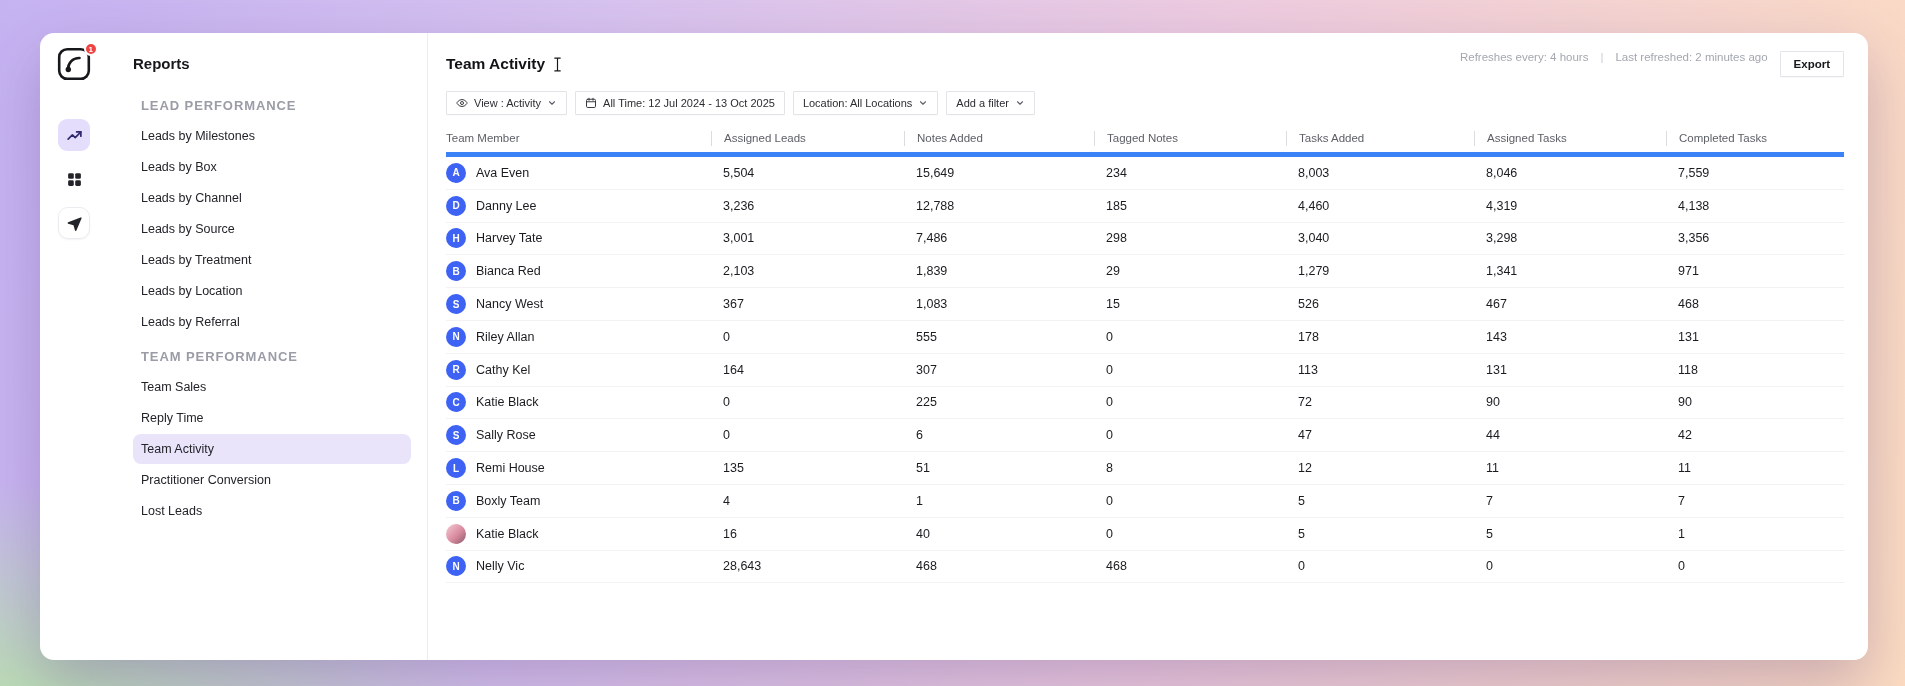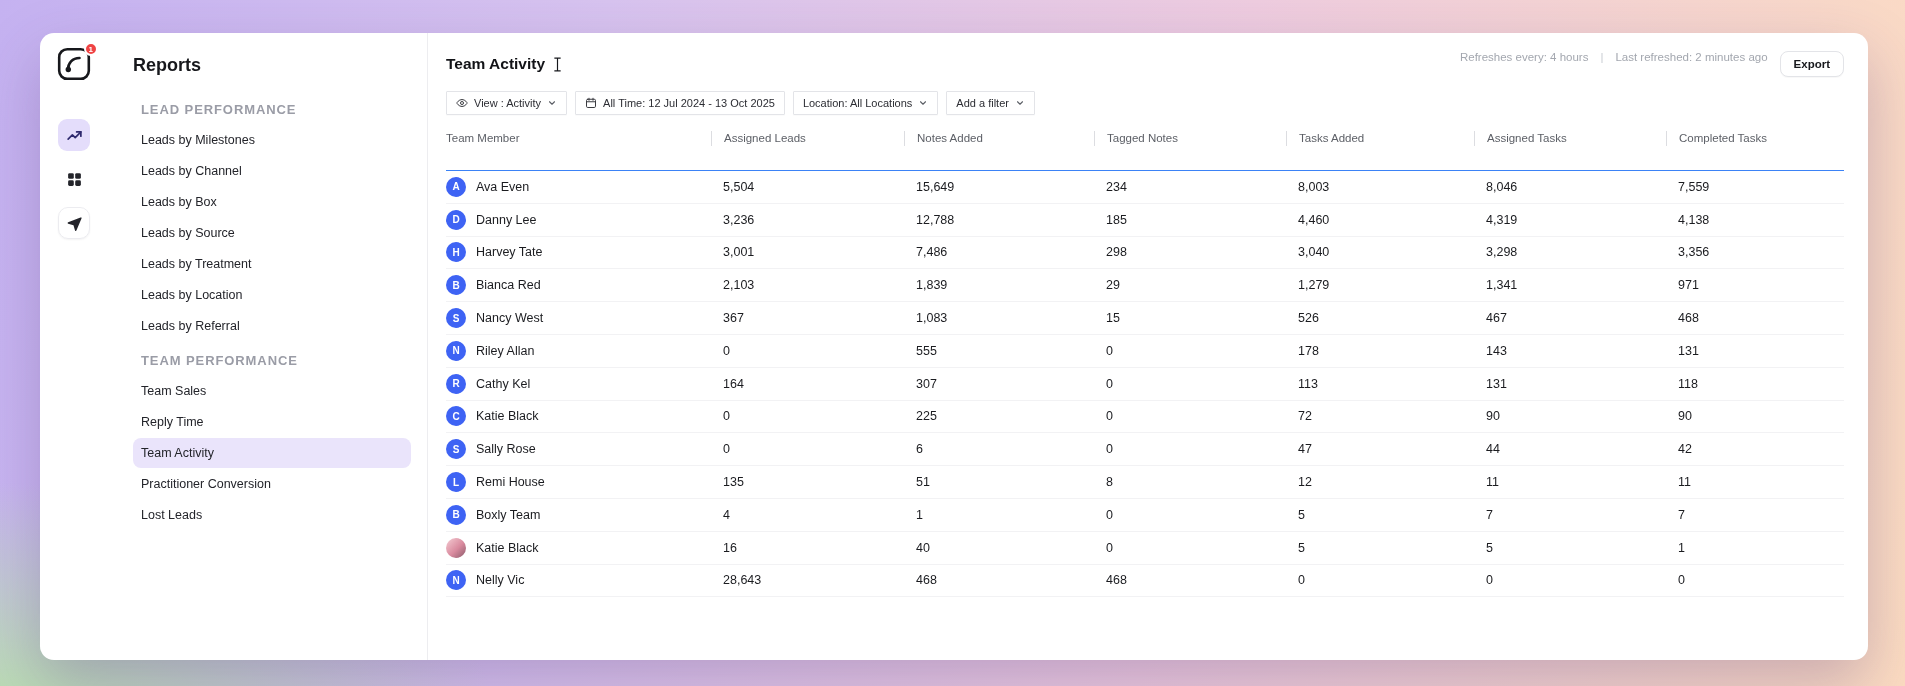--- a/index.html
+++ b/index.html
@@ -39,7 +39,7 @@
   .rail-item svg { width:17px; height:17px; display:block; }
   
   .sidebar { flex:0 0 319px; padding:22px 16px 0 25px; overflow:hidden; }
-  .sidebar-title { font-size:18px; font-weight:700; color:#17181c; margin-bottom:26px; }
+  .sidebar-title { font-size:15px; font-weight:700; color:#17181c; margin-bottom:26px; }
   .section-header {
     font-size:13px; font-weight:700; color:#9a9ca6; letter-spacing:.07em;
     margin:12px 0 8px 8px; text-transform:uppercase;

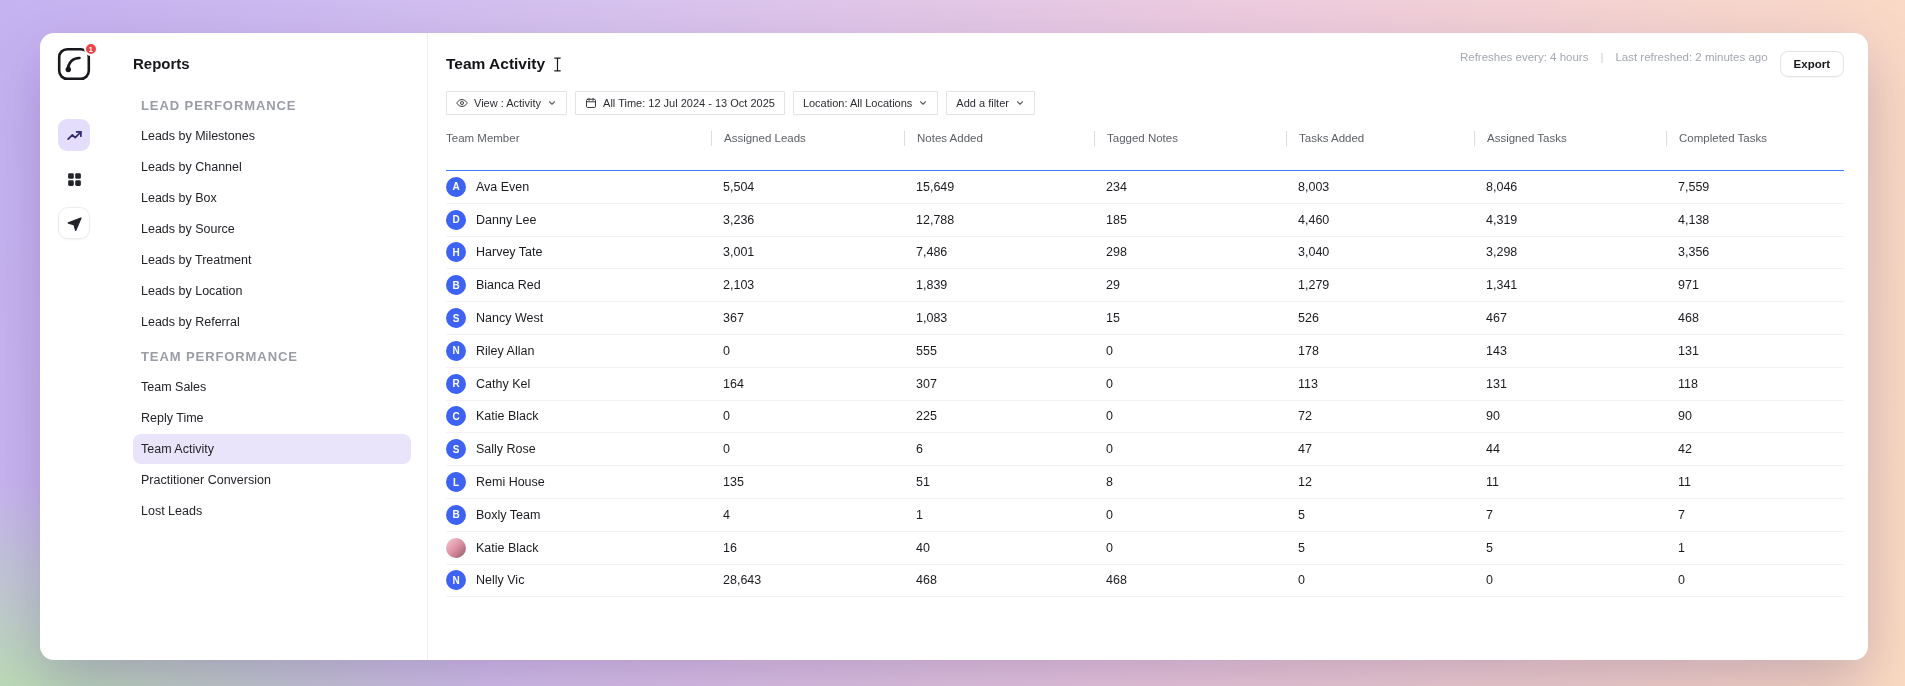--- a/index.html
+++ b/index.html
@@ -58,7 +58,7 @@
   .meta { display:flex; align-items:flex-start; gap:12px; color:#a3a7af; font-size:11.5px; }
   .meta .divider { color:#c9ccd2; }
   .export-btn {
-    background:#fff; border:1px solid #e3e4e8; border-radius:8px; padding:6px 13px;
+    background:#fff; border:1px solid #e3e4e8; border-radius:1px; padding:6px 13px;
     font-size:11.5px; font-weight:700; color:#17181c; cursor:pointer; font-family:inherit;
     box-shadow:0 1px 1px rgba(0,0,0,.03);
   }

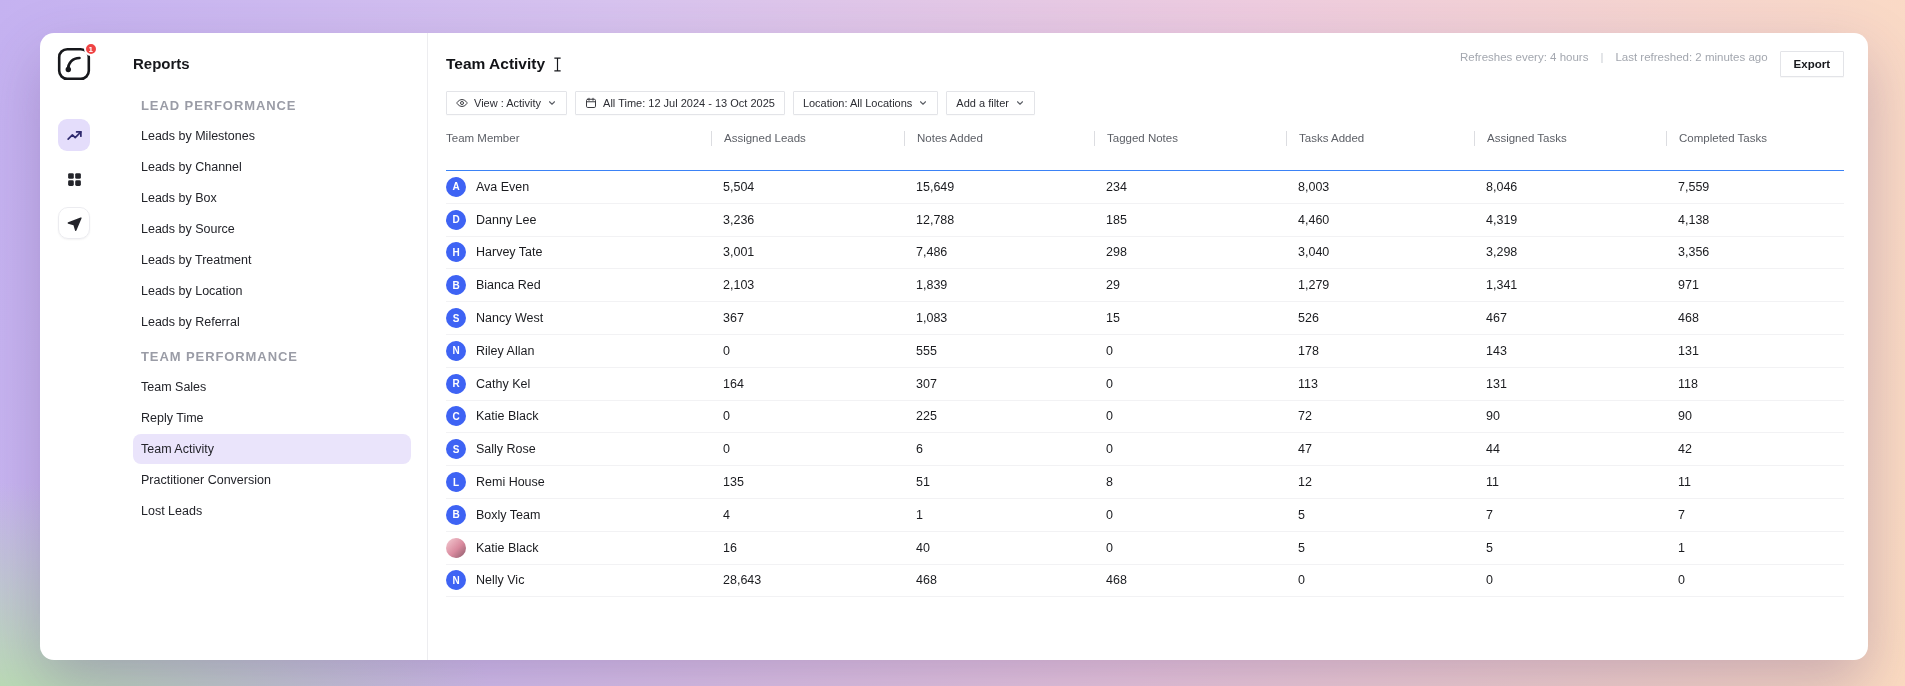--- a/index.html
+++ b/index.html
@@ -75,7 +75,7 @@
   .table { margin-top:16px; }
   .thead {
     display:grid; grid-template-columns:265px 193px 190px 192px 188px 192px 1fr;
-    border-bottom:1px solid #3b82f6; padding-bottom:24px; align-items:center;
+    border-bottom:5px solid #3b82f6; padding-bottom:6px; align-items:center;
   }
   .th { font-size:11.5px; color:#5c5f66; line-height:15px; }
   .th.sep { border-left:1px solid #dcdde1; padding-left:12px; }

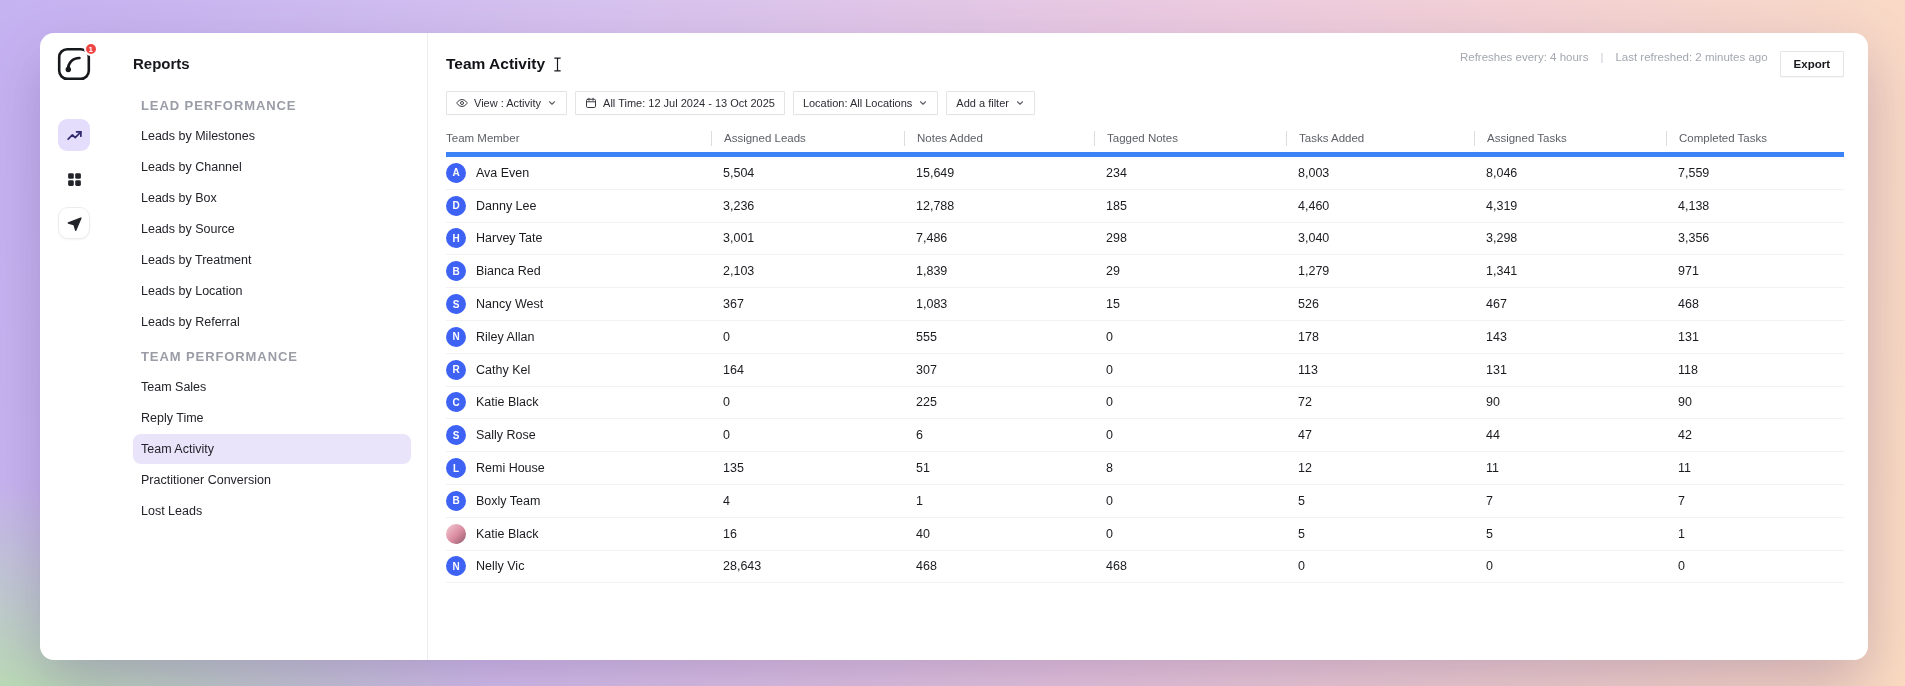--- a/index.html
+++ b/index.html
@@ -142,8 +142,8 @@
       <nav id="reports-nav">
           <div class="section-header">LEAD PERFORMANCE</div>
           <div class="nav-item">Leads by Milestones</div>
+          <div class="nav-item">Leads by Box</div>
           <div class="nav-item">Leads by Channel</div>
-          <div class="nav-item">Leads by Box</div>
           <div class="nav-item">Leads by Source</div>
           <div class="nav-item">Leads by Treatment</div>
           <div class="nav-item">Leads by Location</div>

